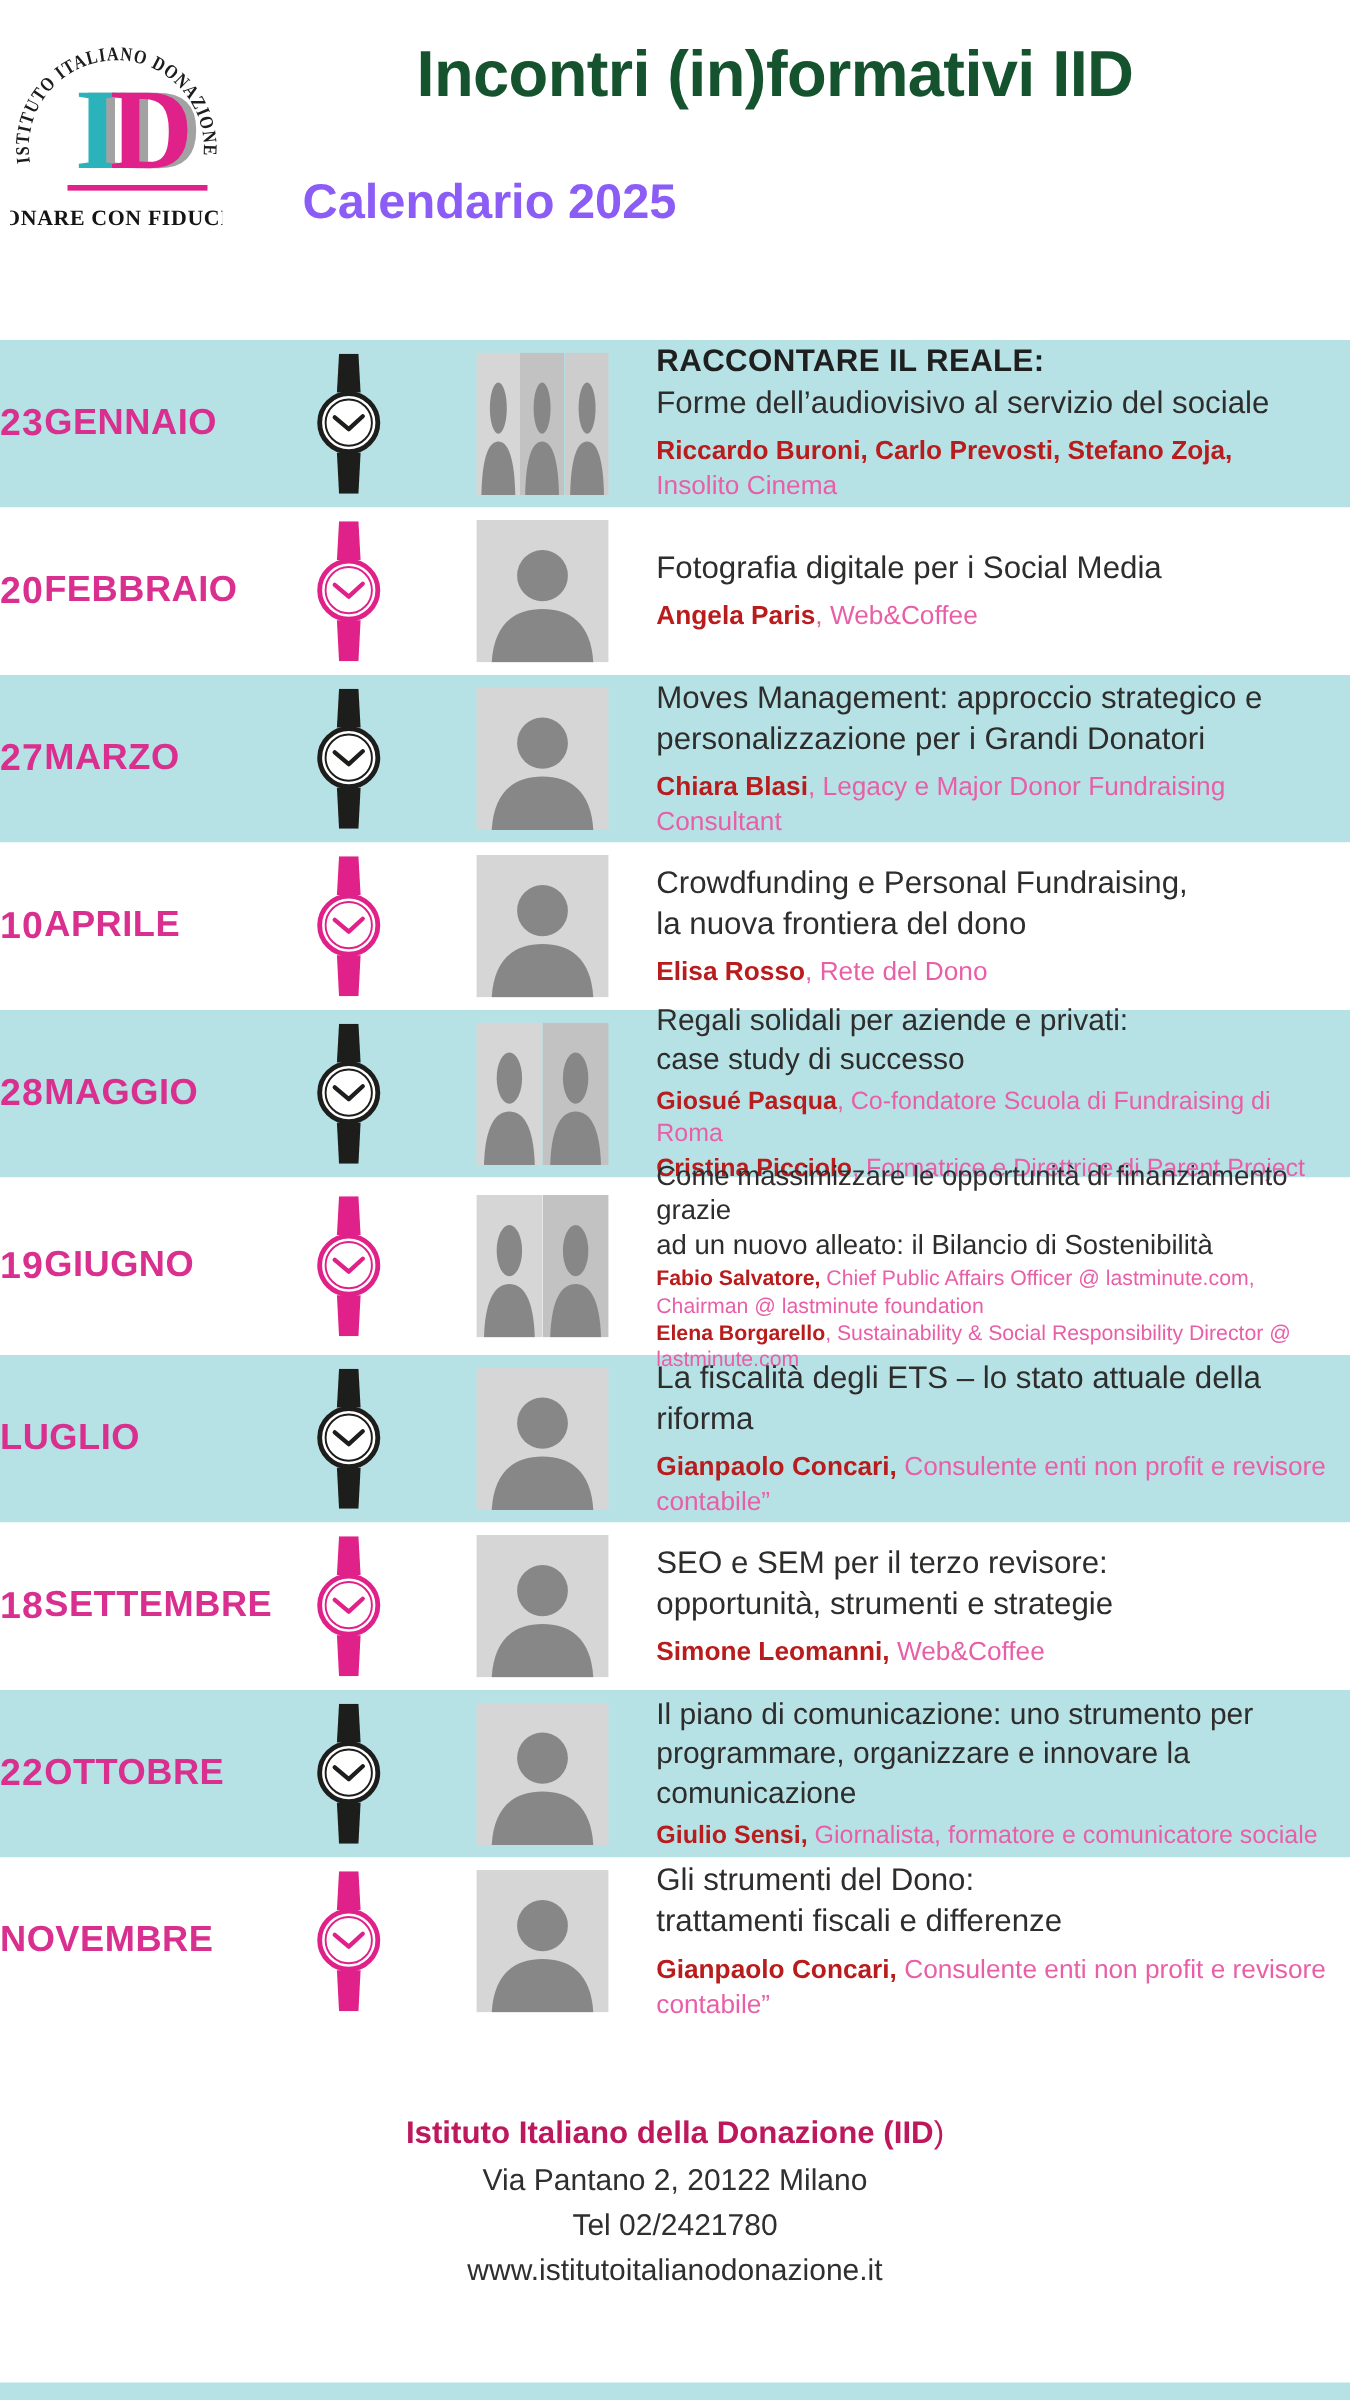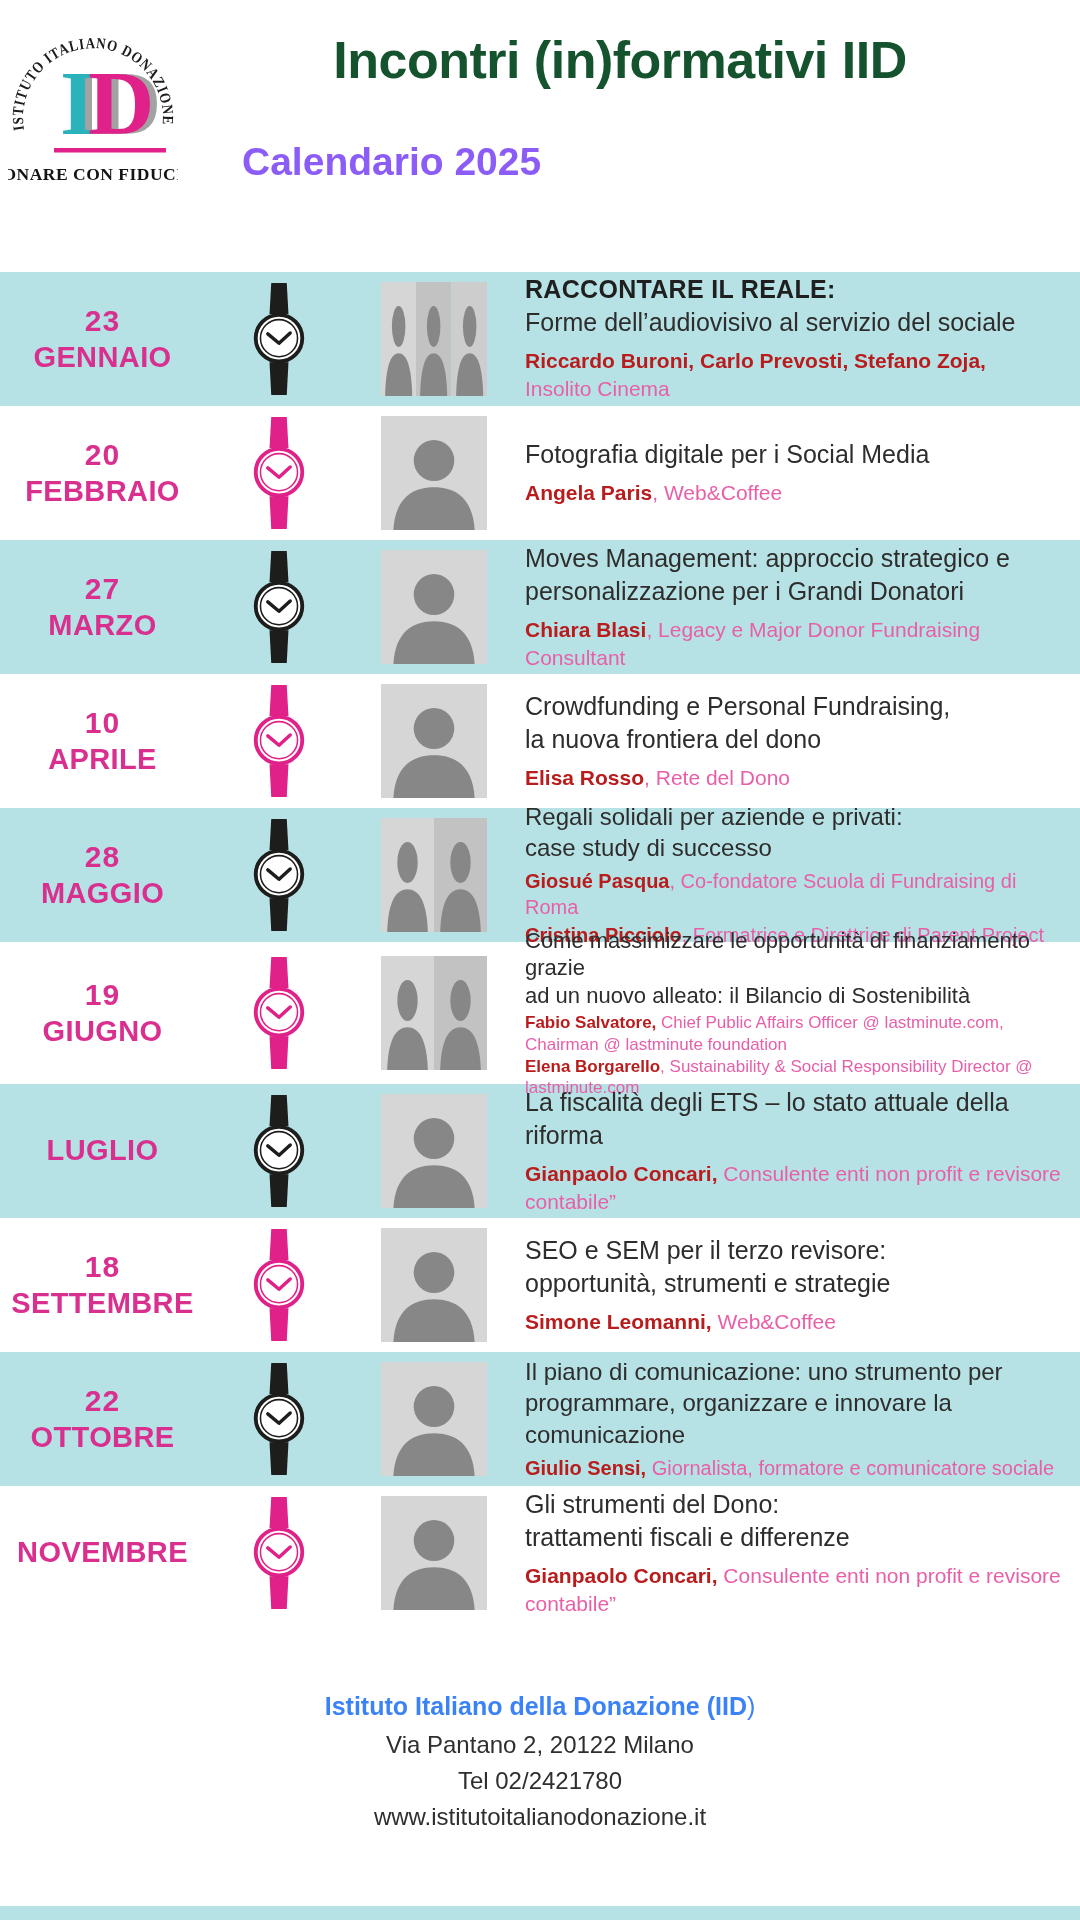--- a/index.html
+++ b/index.html
@@ -29,7 +29,7 @@
   .row.v-mini{height:142px;}
   .row-teal{background:#b6e2e6;}
   .row-white{background:#ffffff;}
-  .date-col{width:205px;display:flex;flex-direction:column;justify-content:space-between;text-align:center;
+  .date-col{width:205px;display:flex;justify-content:flex-start;text-align:center;
     color:#d9308f;font-weight:800;line-height:1.22;}
   .day{font-size:30px;letter-spacing:1px;}
   .month{font-size:29px;letter-spacing:.4px;}

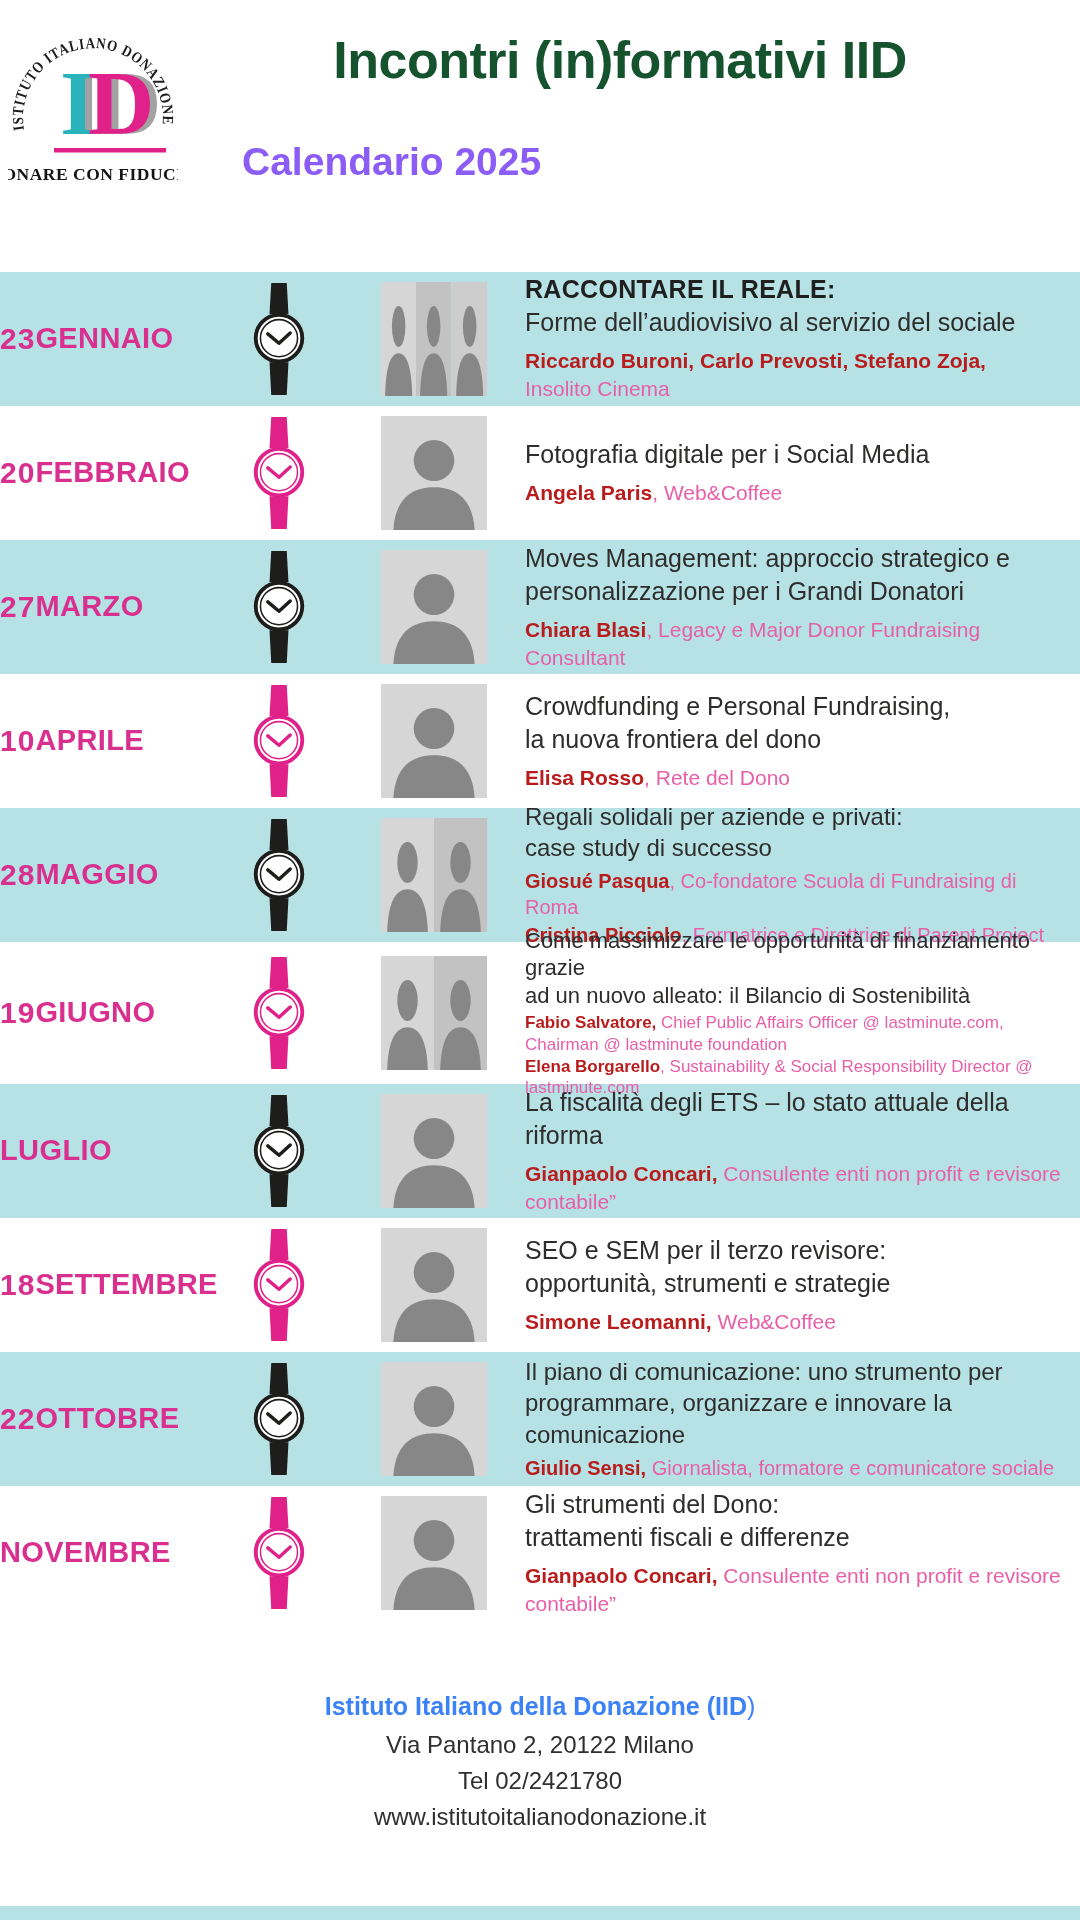--- a/index.html
+++ b/index.html
@@ -54,7 +54,7 @@
   .v-mini .ev-speakers{font-size:17px;margin-top:3px;line-height:1.25;}
   
   .footer{margin-top:72px;text-align:center;color:#2f2f2f;}
-  .footer-org{font-size:25px;font-weight:800;color:#3b82f6;margin-bottom:10px;}
+  .footer-org{font-size:25px;font-weight:800;color:#be185d;margin-bottom:10px;}
   .footer-org .tail{font-weight:400;}
   .footer-line{font-size:24px;margin:8px 0;}
   .bottom-bar{position:absolute;left:0;bottom:0;width:100%;height:14px;background:#b6e2e6;}

